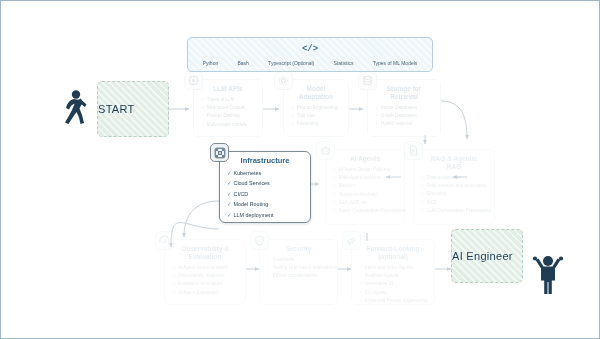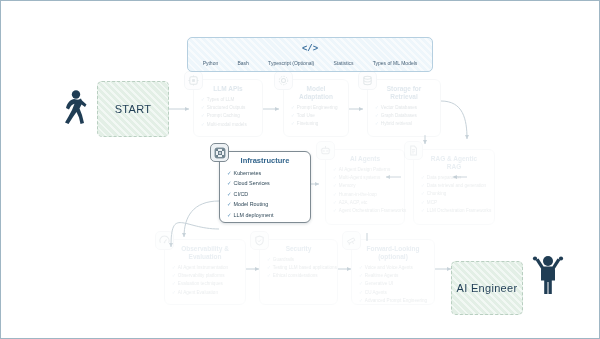--- a/index.html
+++ b/index.html
@@ -28,7 +28,7 @@
     background: #e3efe6;
     border: 1px dashed #b9cfc1;
     border-radius: 5px;
-    display: flex; align-items: center; justify-content: center;
+    display: flex; align-items: center; 
     color: #1f3d55;
     font-size: 11px;
     letter-spacing: .3px;

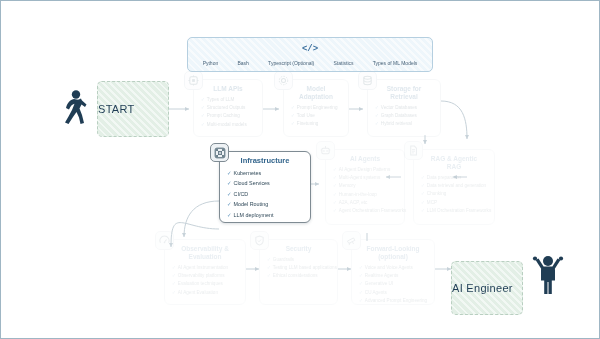--- a/index.html
+++ b/index.html
@@ -333,7 +333,7 @@
     </ul>
   </div>
 
-  <div class="terminal" id="node-end" style="left:450px; top:260px; width:72px; height:54px;">
+  <div class="terminal" id="node-end" style="left:450px; top:228px; width:72px; height:54px;">
     <span>AI Engineer</span>
   </div>
   <div class="person" style="left:530px; top:248px;">

